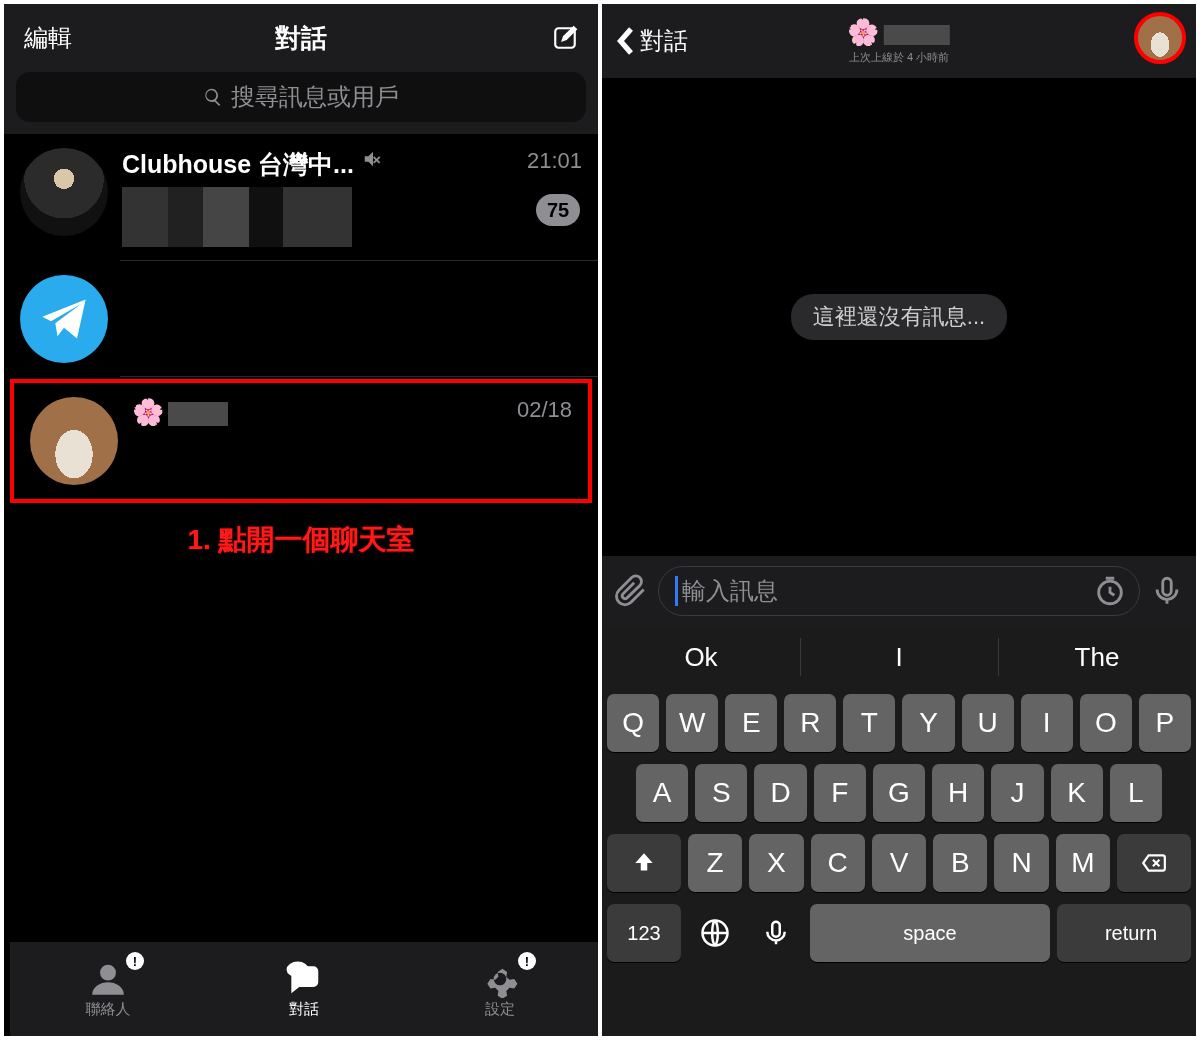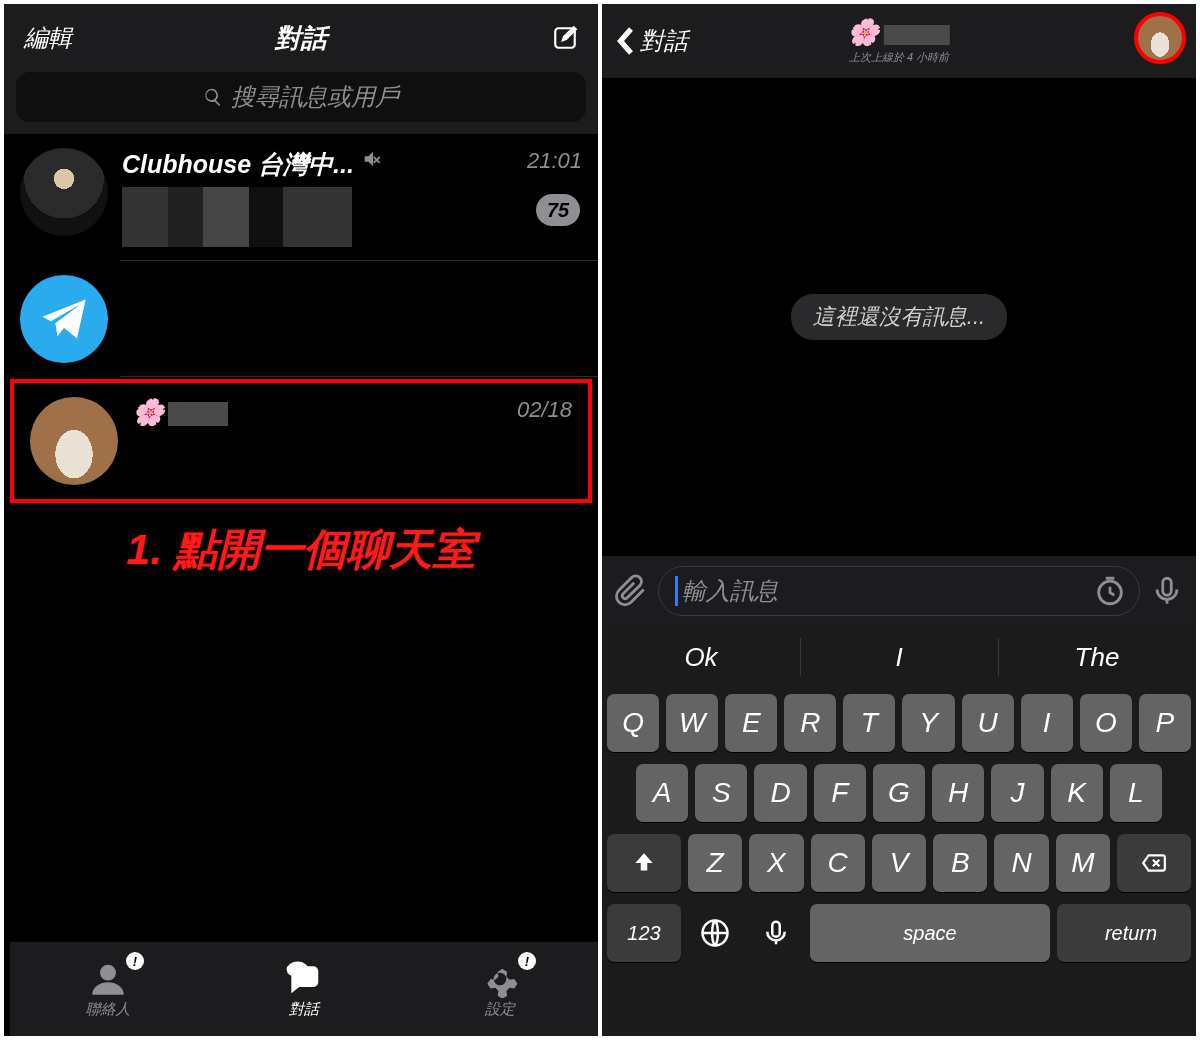--- a/index.html
+++ b/index.html
@@ -5,7 +5,7 @@
   *{box-sizing:border-box;margin:0;padding:0;font-family:-apple-system,BlinkMacSystemFont,"Helvetica Neue",Arial,"PingFang TC","Microsoft JhengHei",sans-serif;}
   body{background:#fff;width:1200px;height:1040px;overflow:hidden;}
   .wrap{display:flex;gap:4px;padding:4px;}
-  .pane{width:657px;height:1032px;background:#000;position:relative;color:#fff;overflow:hidden;font-style:italic;}
+  .pane{width:657px;height:1032px;background:#000;position:relative;color:#fff;overflow:hidden;}
   
   .l-nav{background:#1c1c1e;height:68px;display:flex;align-items:center;justify-content:space-between;padding:0 20px;font-size:24px;}
   .l-nav .edit{color:#fff;font-weight:400;}

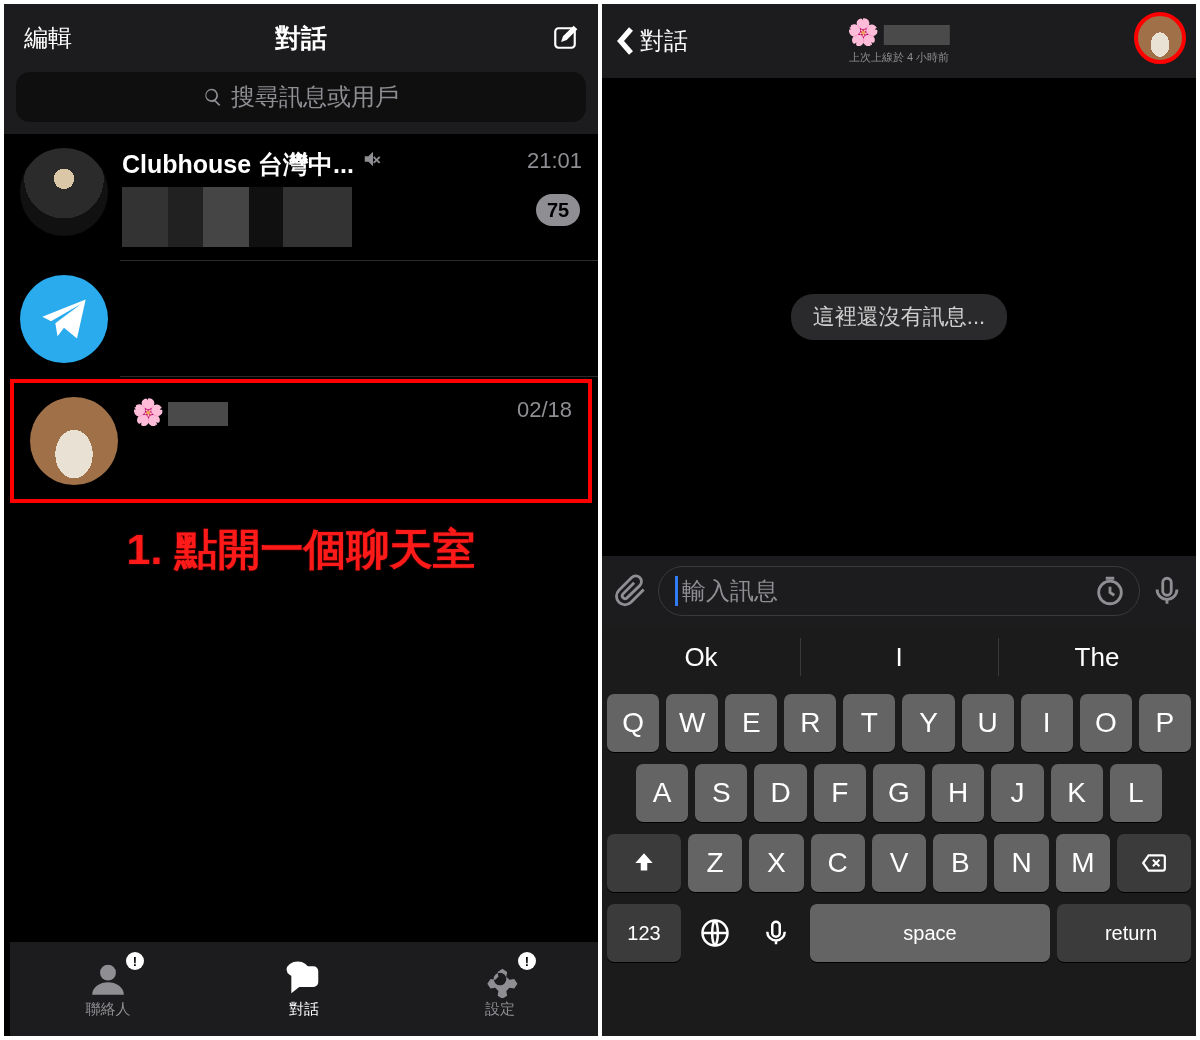--- a/index.html
+++ b/index.html
@@ -39,7 +39,7 @@
   .highlight{border:4px solid #ff0000;margin:2px 6px;}
   .flower{font-size:26px;margin-right:4px;}
   .pixname{display:inline-block;width:60px;height:24px;background:#4a4a4a;vertical-align:middle;}
-  .instruction1{color:#ff1a1a;font-size:43px;font-weight:700;text-align:center;margin-top:18px;text-shadow:0 0 2px #800;}
+  .instruction1{color:#ff1a1a;font-size:28px;font-weight:700;text-align:center;margin-top:18px;text-shadow:0 0 2px #800;}
   .tabbar{position:absolute;bottom:0;left:6px;right:0;height:94px;background:#1c1c1e;display:flex;}
   .tab{flex:1;display:flex;flex-direction:column;align-items:center;justify-content:center;color:#8e8e93;font-size:15px;position:relative;}
   .tab.active{color:#fff;}

